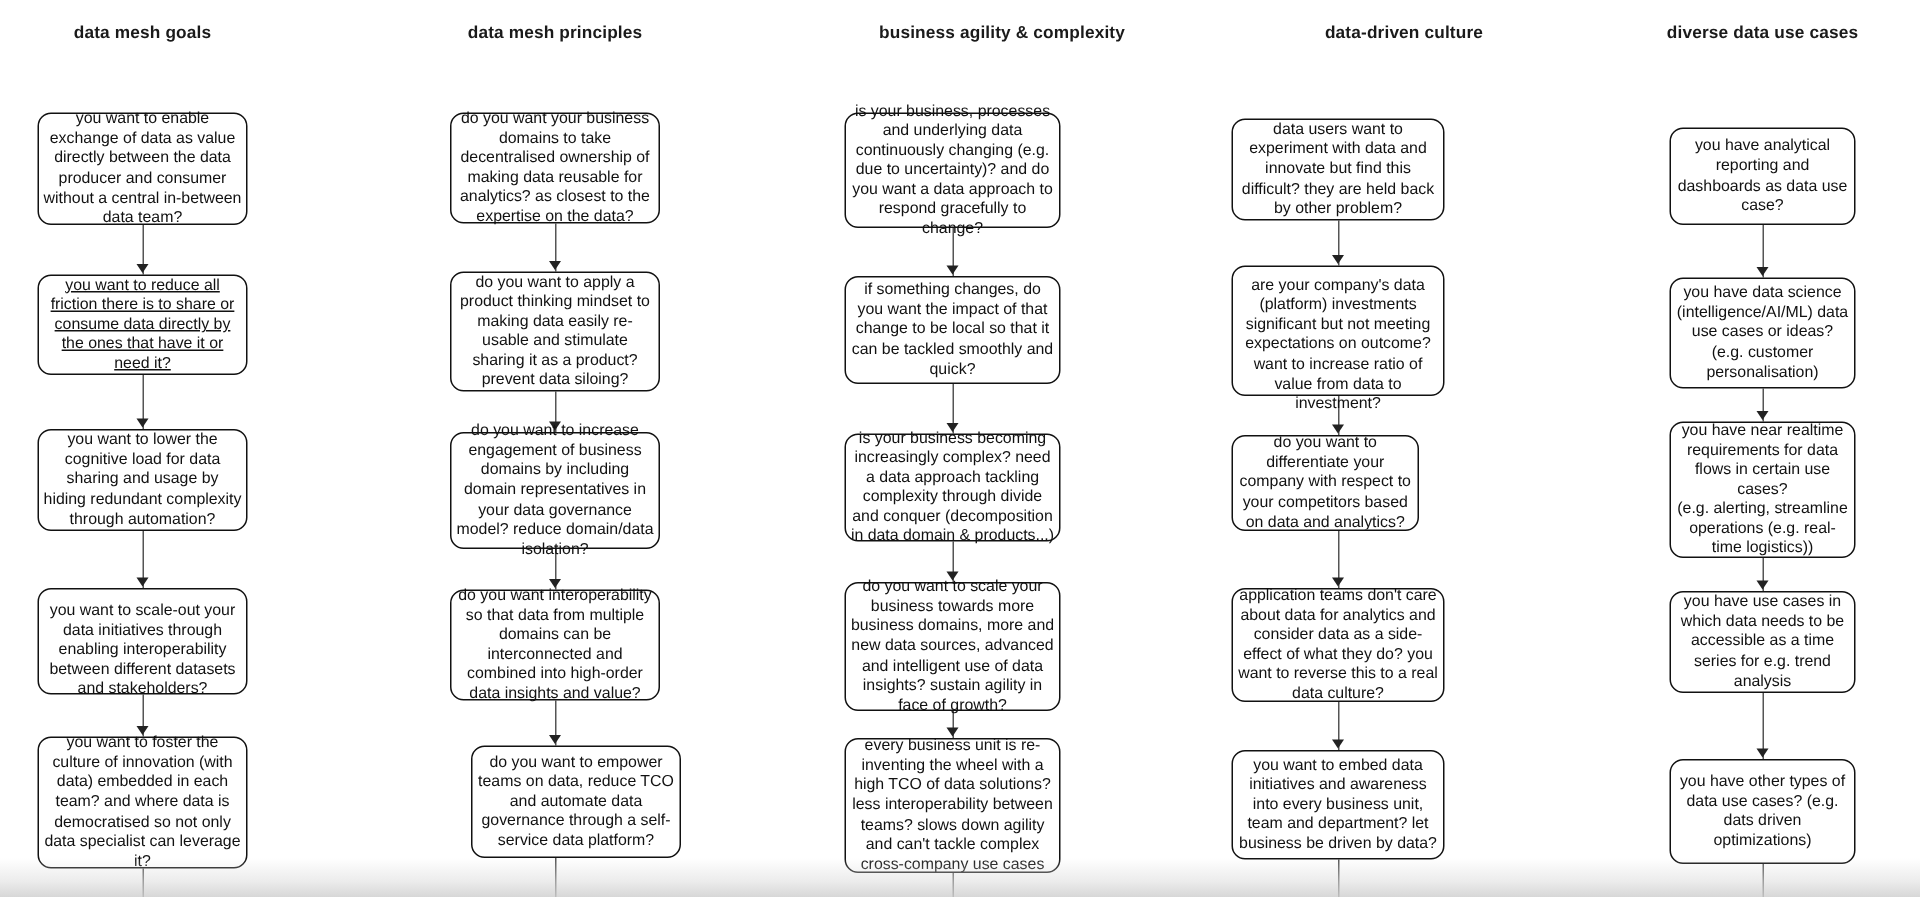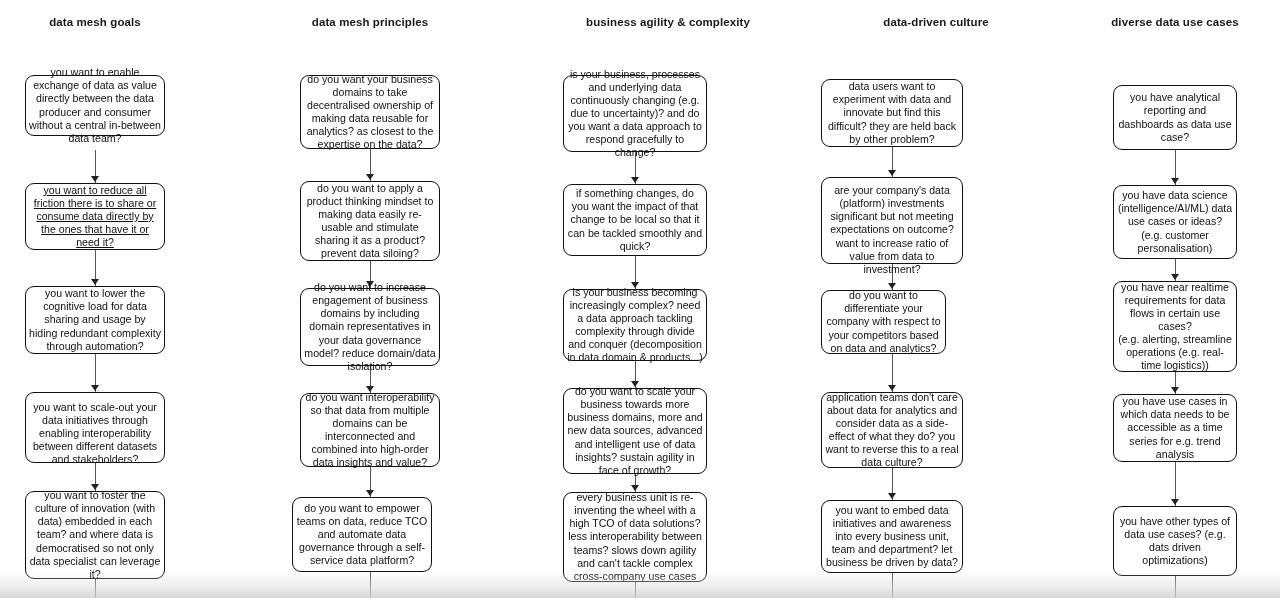--- a/index.html
+++ b/index.html
@@ -144,7 +144,7 @@
       <div class="connector" style="left: 1175px; top: 576px; height: 22px;"></div>
     </div>
   <div id="nodes">
-      <div class="node overflow" style="left: 25px; top: 75px; width: 140px; height: 61px; overflow: visible;">
+      <div class="node overflow" style="left: 25px; top: 75px; width: 140px; height: 75px; overflow: visible;">
         <span class="txt" style="white-space: pre-line;">you want to enable exchange of data as value directly between the data producer and consumer without a central in-between data team?</span>
       </div>
       <div class="node" style="left: 25px; top: 183px; width: 140px; height: 67px; text-decoration: underline;">

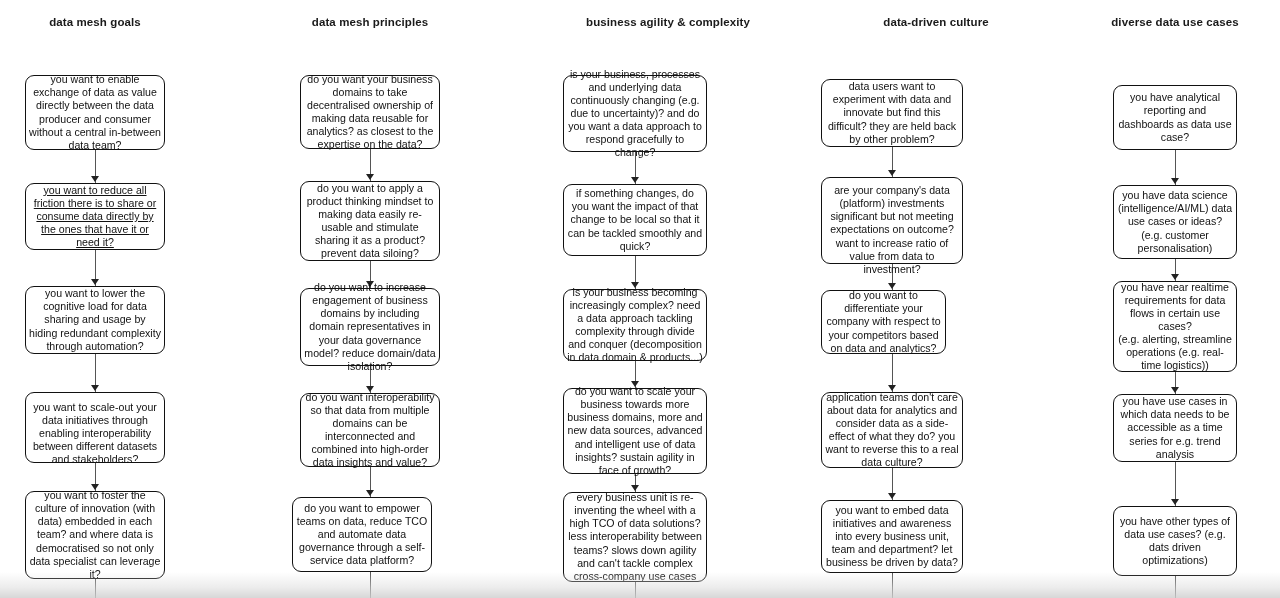--- a/index.html
+++ b/index.html
@@ -171,7 +171,7 @@
       <div class="node overflow" style="left: 300px; top: 393px; width: 140px; height: 74px; overflow: visible;">
         <span class="txt" style="white-space: pre-line;">do you want interoperability so that data from multiple domains can be interconnected and combined into high-order data insights and value?</span>
       </div>
-      <div class="node" style="left: 292px; top: 497px; width: 140px; height: 75px;">
+      <div class="node" style="left: 314px; top: 497px; width: 140px; height: 75px;">
         <span class="txt" style="white-space: pre-line;">do you want to empower teams on data, reduce TCO and automate data governance through a self-service data platform?</span>
       </div>
       <div class="node overflow" style="left: 563px; top: 75px; width: 144px; height: 77px; overflow: visible;">

